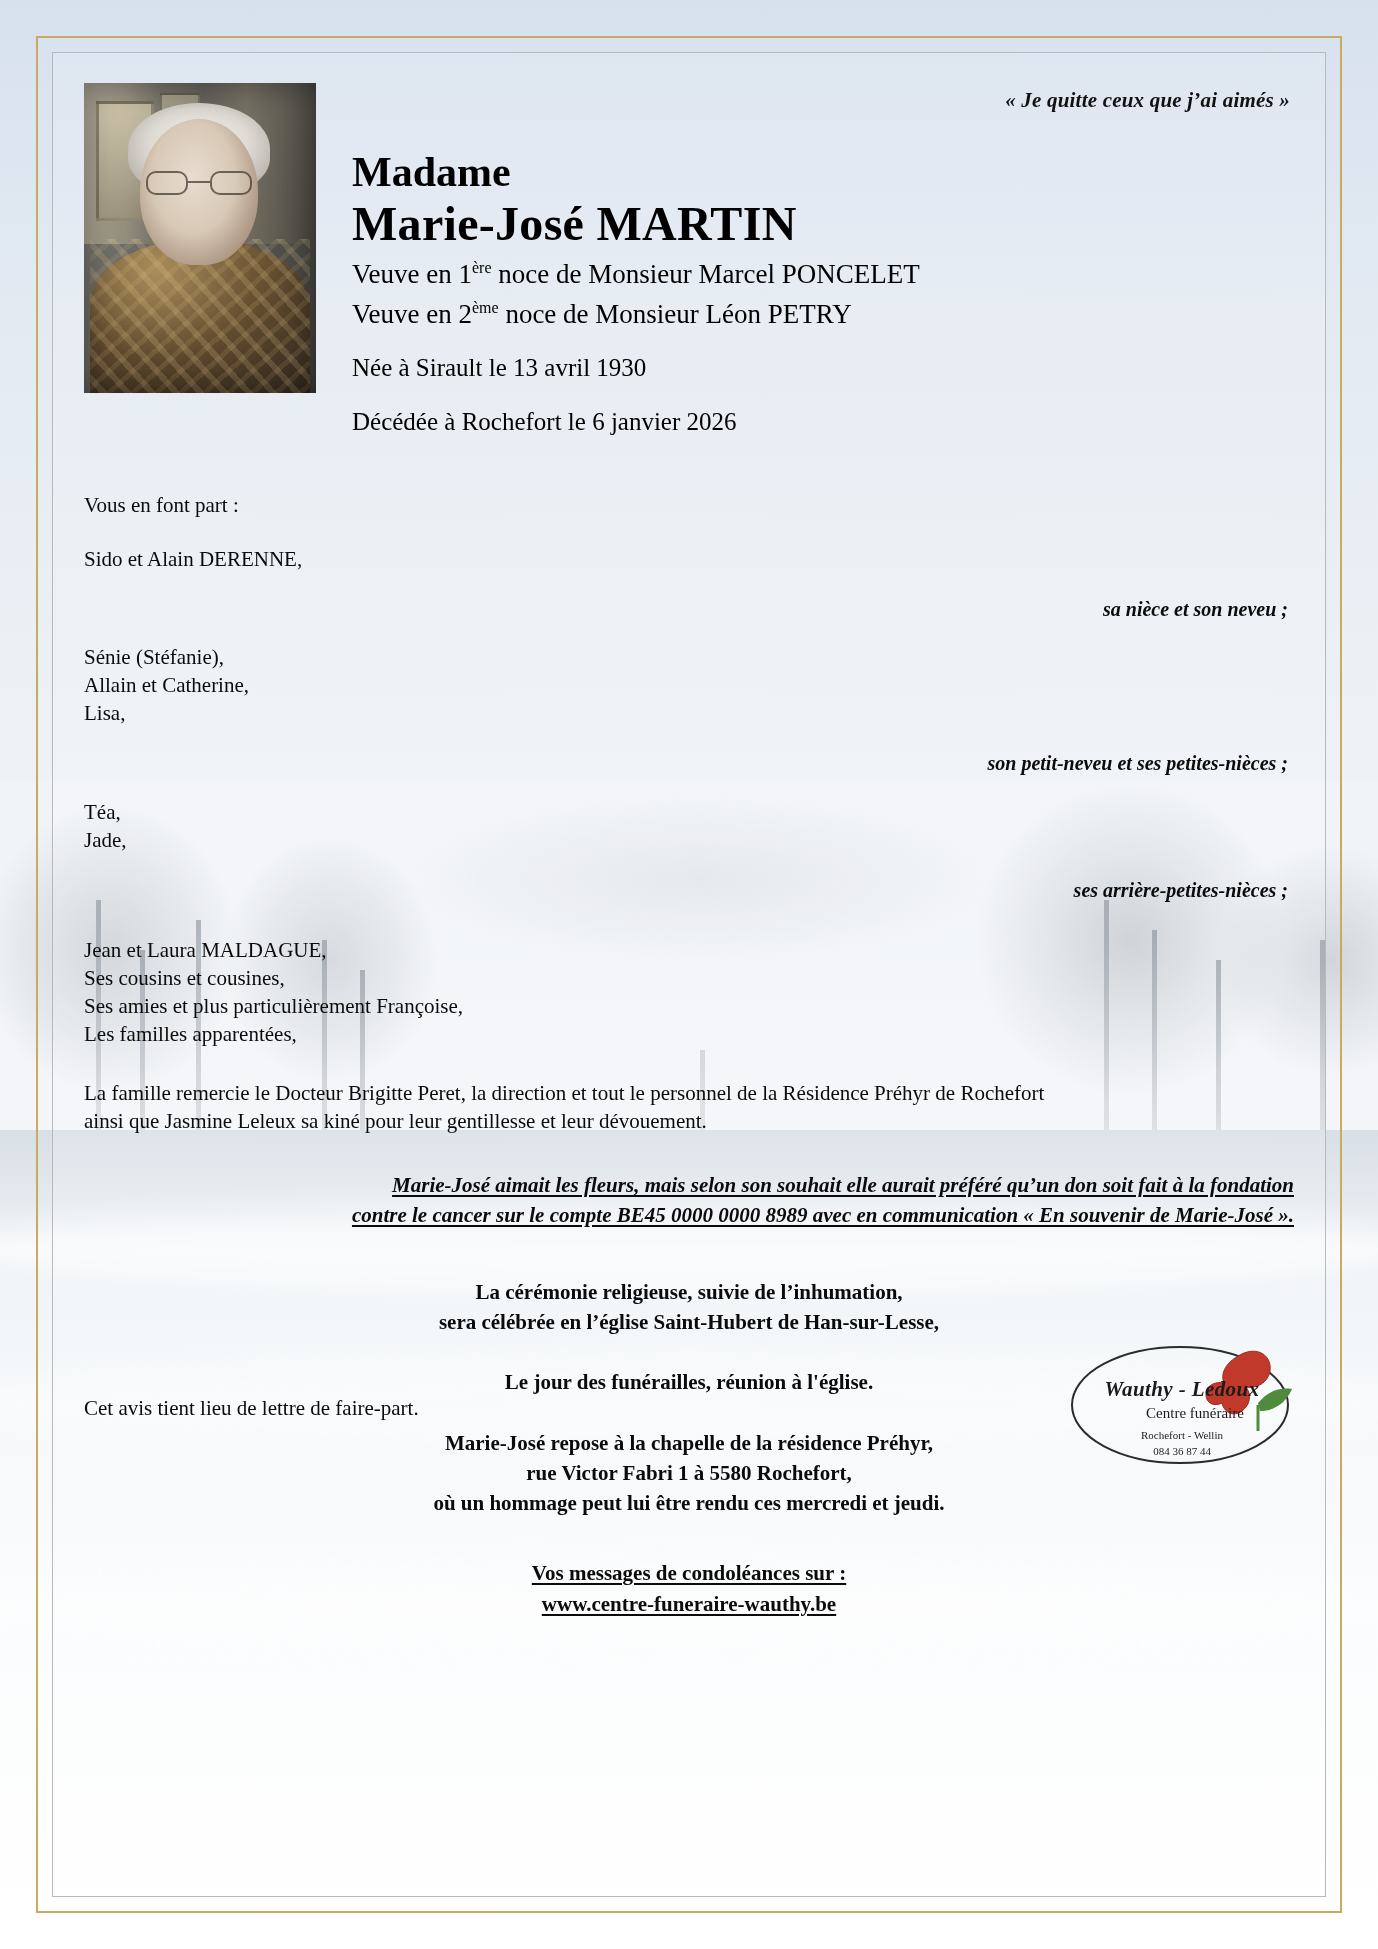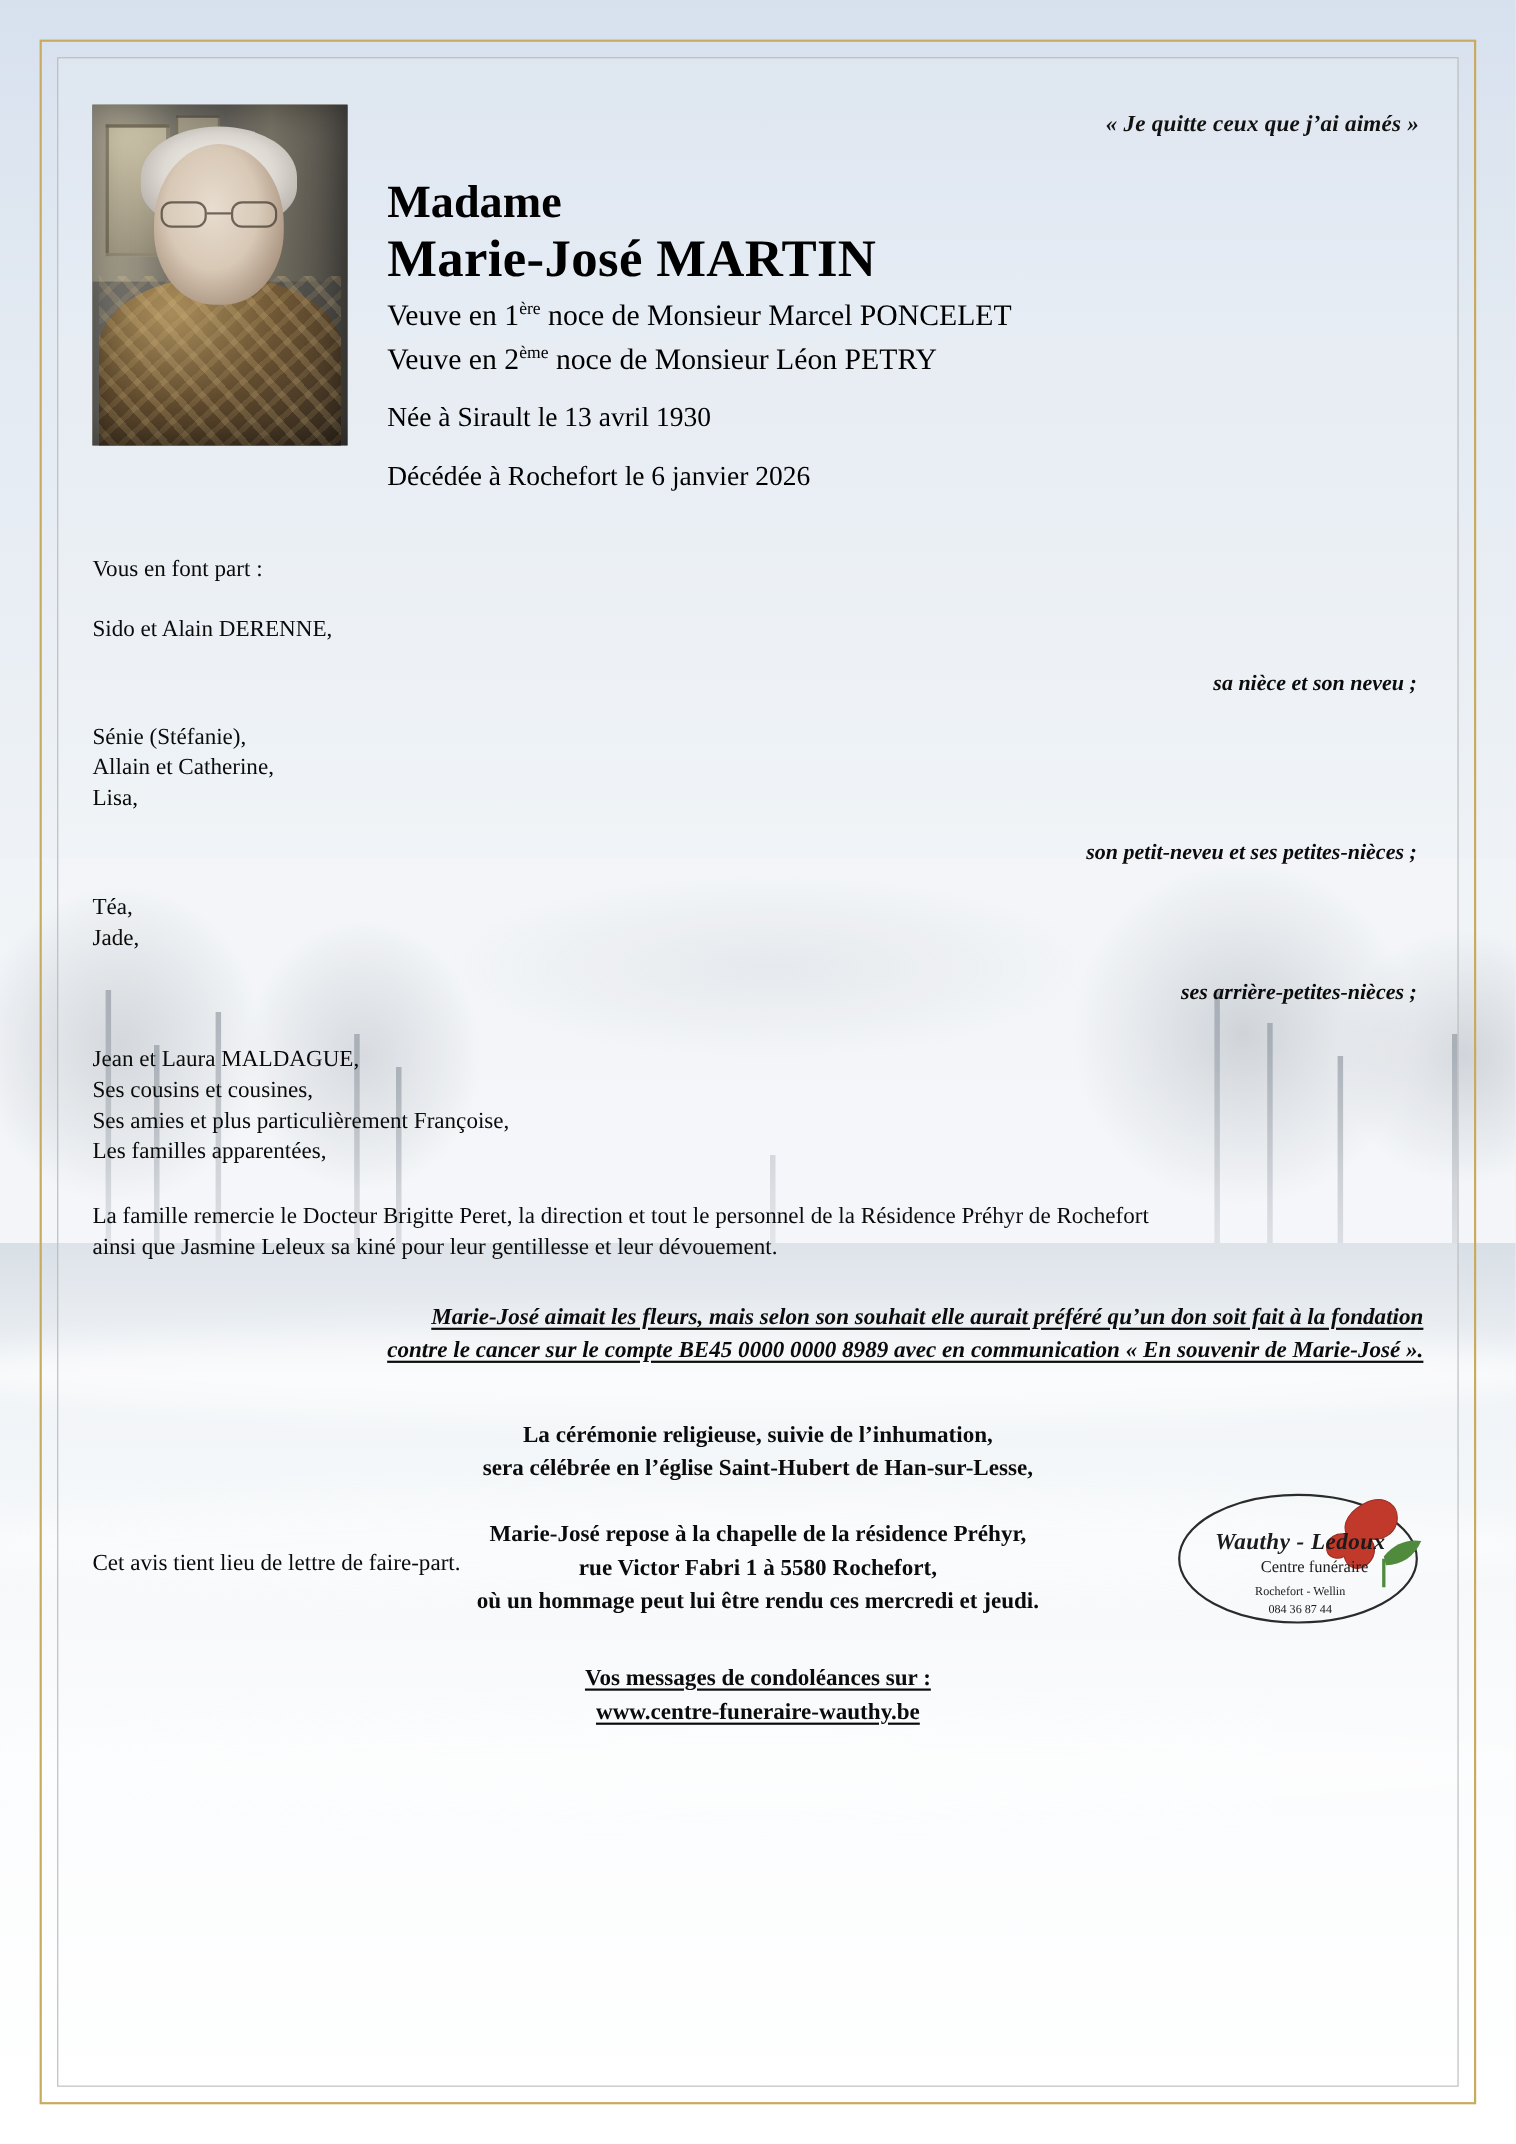--- a/index.html
+++ b/index.html
@@ -113,7 +113,7 @@
   .content {
     position: absolute;
     left: 52px;
-    top: 64px;
+    top: 52px;
     width: 1274px;
     height: 1465px;
     box-sizing: border-box;

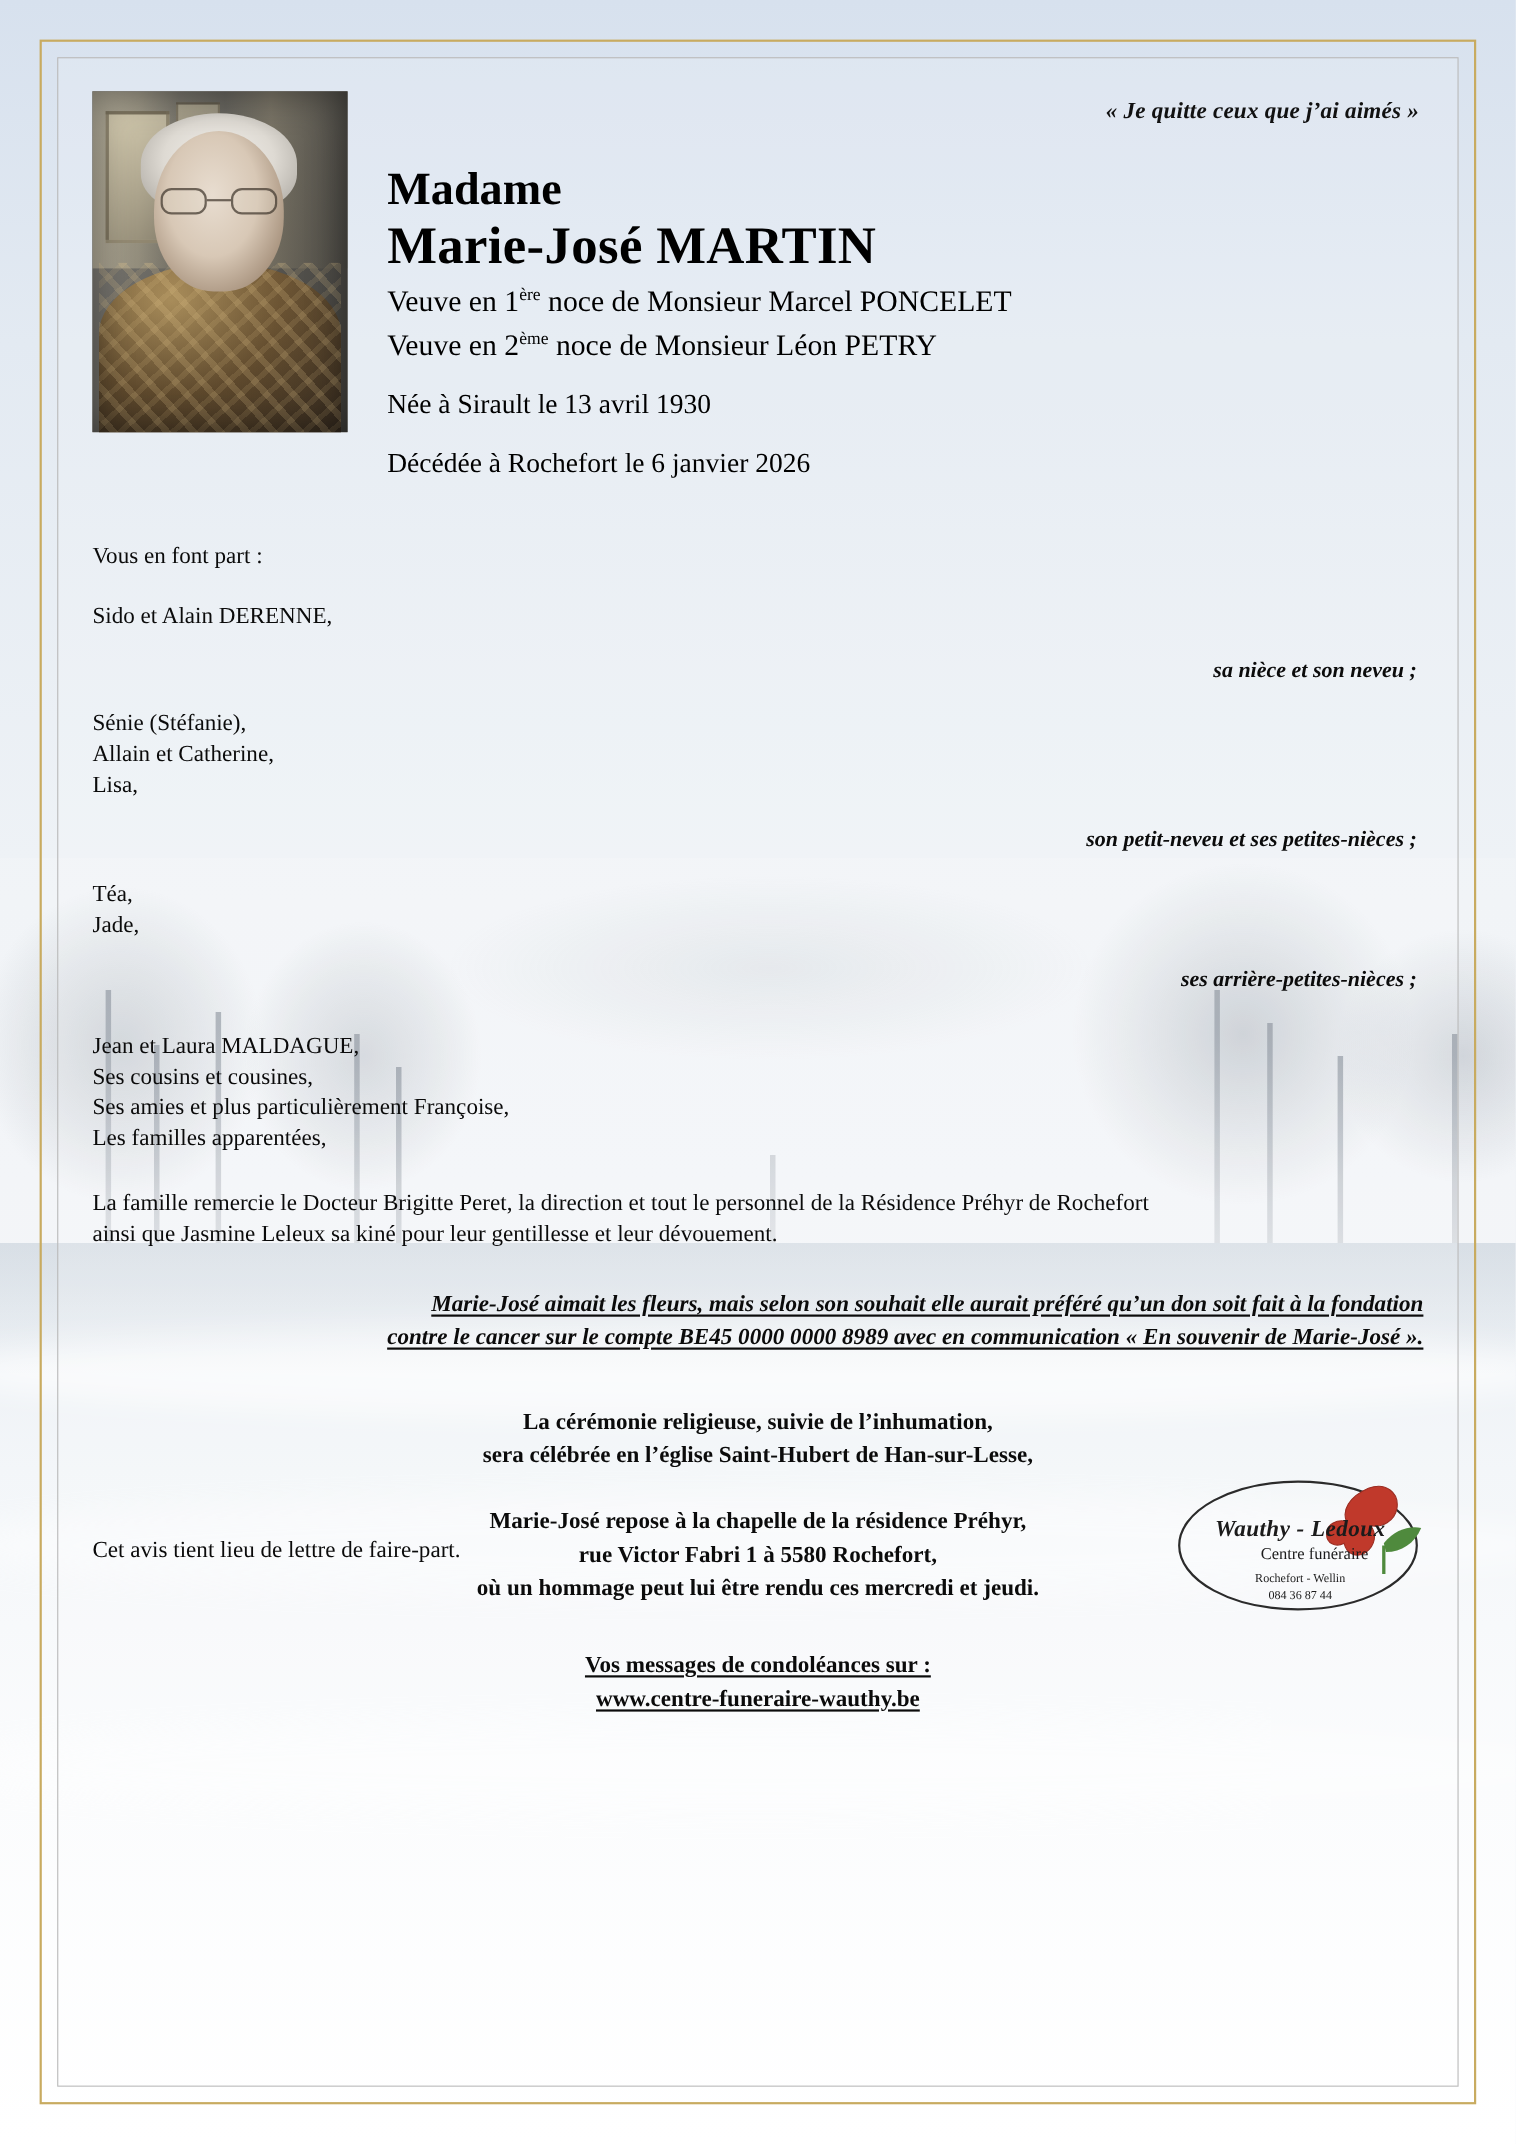--- a/index.html
+++ b/index.html
@@ -479,6 +479,9 @@
           <div>sera célébrée en l’église Saint-Hubert de Han-sur-Lesse,</div>
         </div>
         <div class="blk">
+          <div>Le jour des funérailles, réunion à l'église.</div>
+        </div>
+        <div class="blk">
           <div>Marie-José repose à la chapelle de la résidence Préhyr,</div>
           <div>rue Victor Fabri 1 à 5580 Rochefort,</div>
           <div>où un hommage peut lui être rendu ces mercredi et jeudi.</div>

